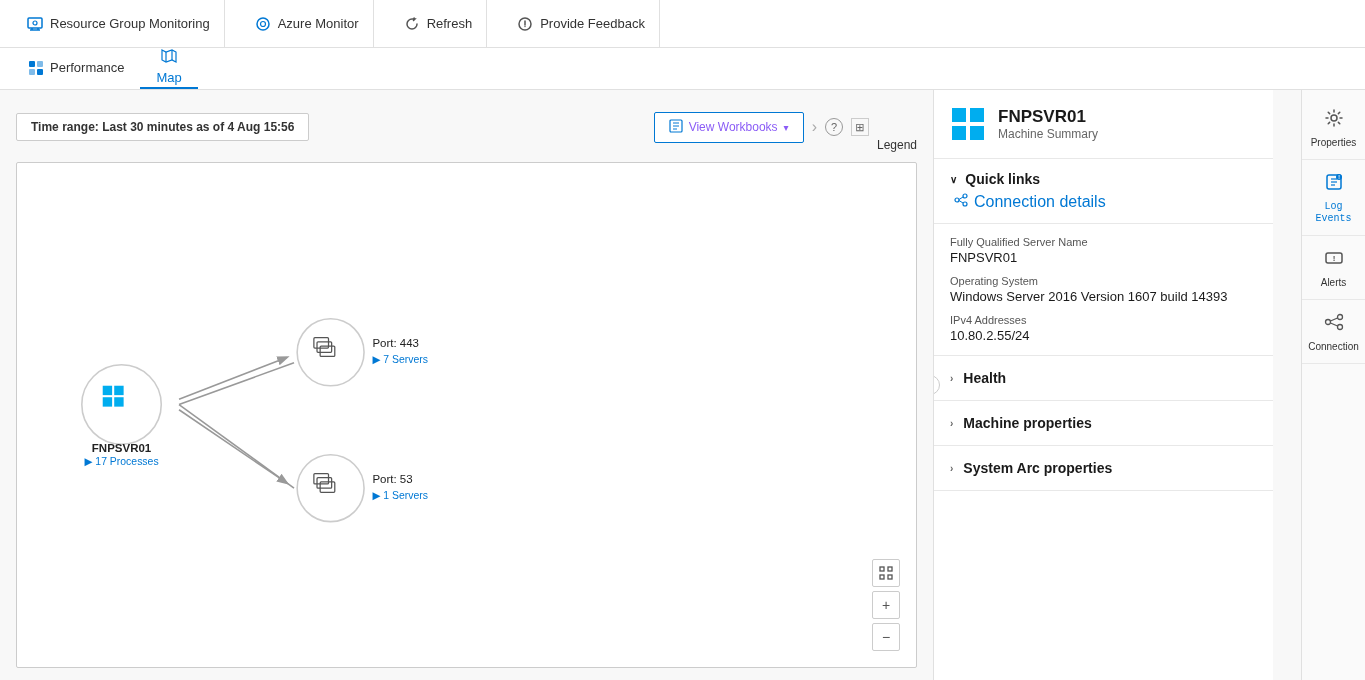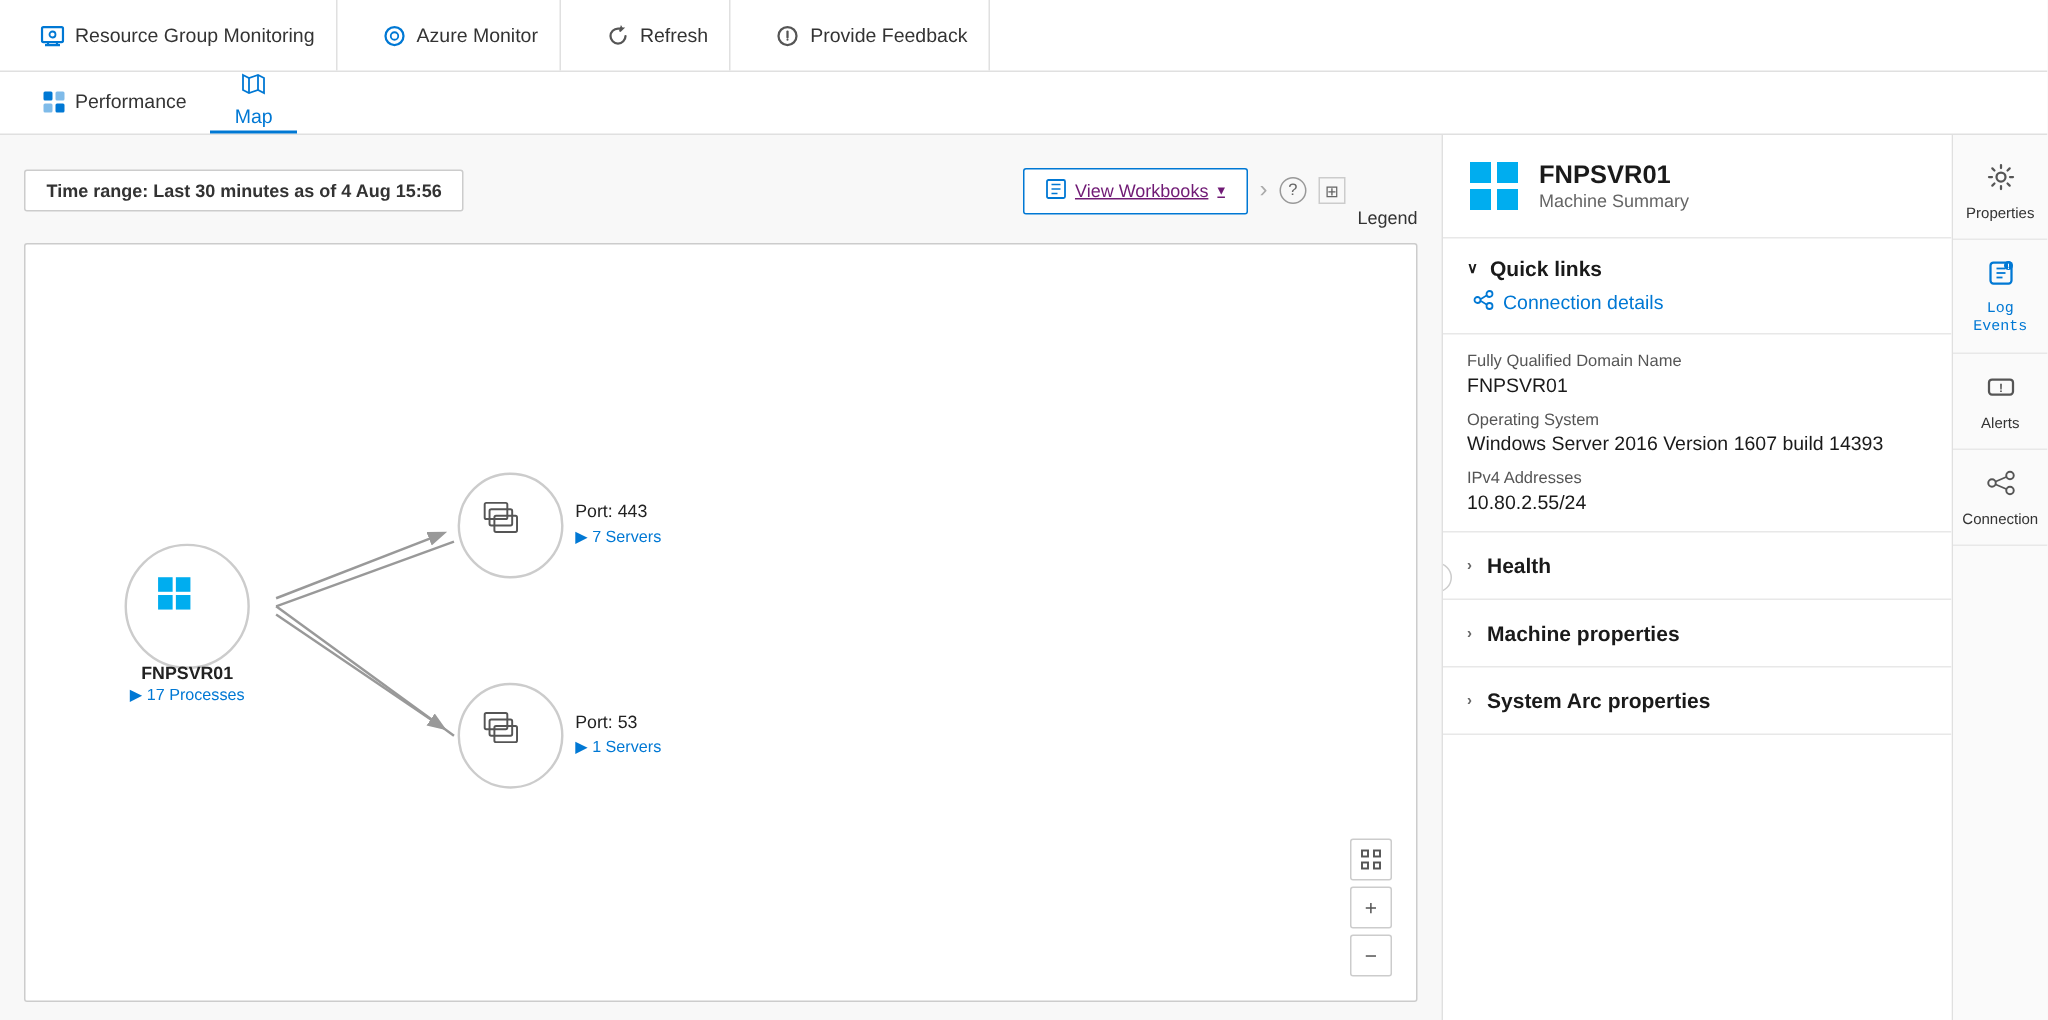--- a/index.html
+++ b/index.html
@@ -58,7 +58,7 @@
     .view-workbooks-btn {
       display: flex; align-items: center; gap: 6px;
       border: 1.5px solid #0078d4; background: #fff; padding: 6px 14px;
-      border-radius: 2px; cursor: pointer; font-size: 12px; color: #701a75; text-decoration: underline;
+      border-radius: 2px; cursor: pointer; font-size: 12px; color: #8b5cf6;
     }
     .legend-icon { width: 18px; height: 18px; border-radius: 50%; border: 1px solid #999; display: inline-flex; align-items: center; justify-content: center; cursor: pointer; color: #666; font-size: 11px; }
     .expand-icon { width: 18px; height: 18px; display: inline-flex; align-items: center; justify-content: center; cursor: pointer; color: #666; font-size: 11px; border: 1px solid #ccc; }

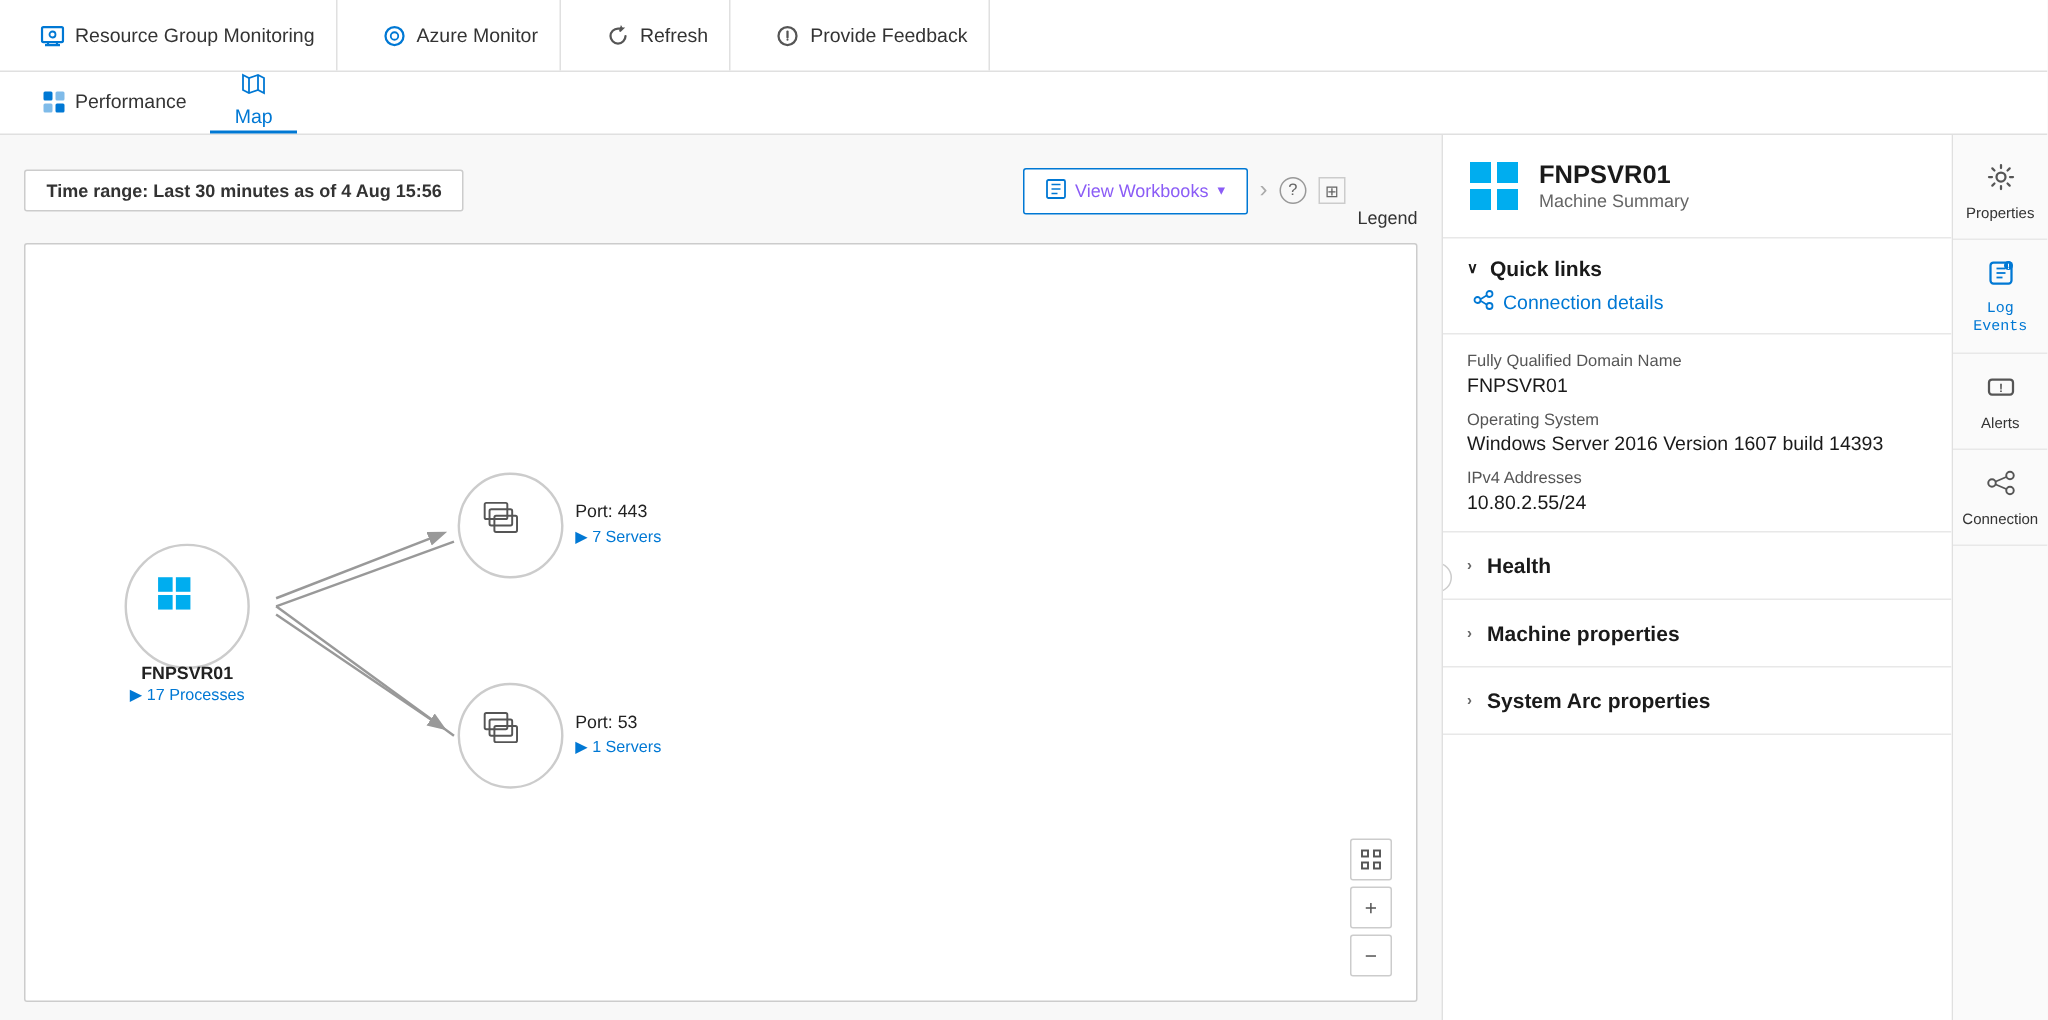--- a/index.html
+++ b/index.html
@@ -127,7 +127,7 @@
     .far-right-sidebar {
       width: 64px; background: #fafafa; border-left: 1px solid #e0e0e0;
       display: flex; flex-direction: column; align-items: center;
-      padding-top: 8px; gap: 2px;
+      padding-top: 8px; gap: 2px; margin-left: 28px;
     }
     .sidebar-action {
       display: flex; flex-direction: column; align-items: center;

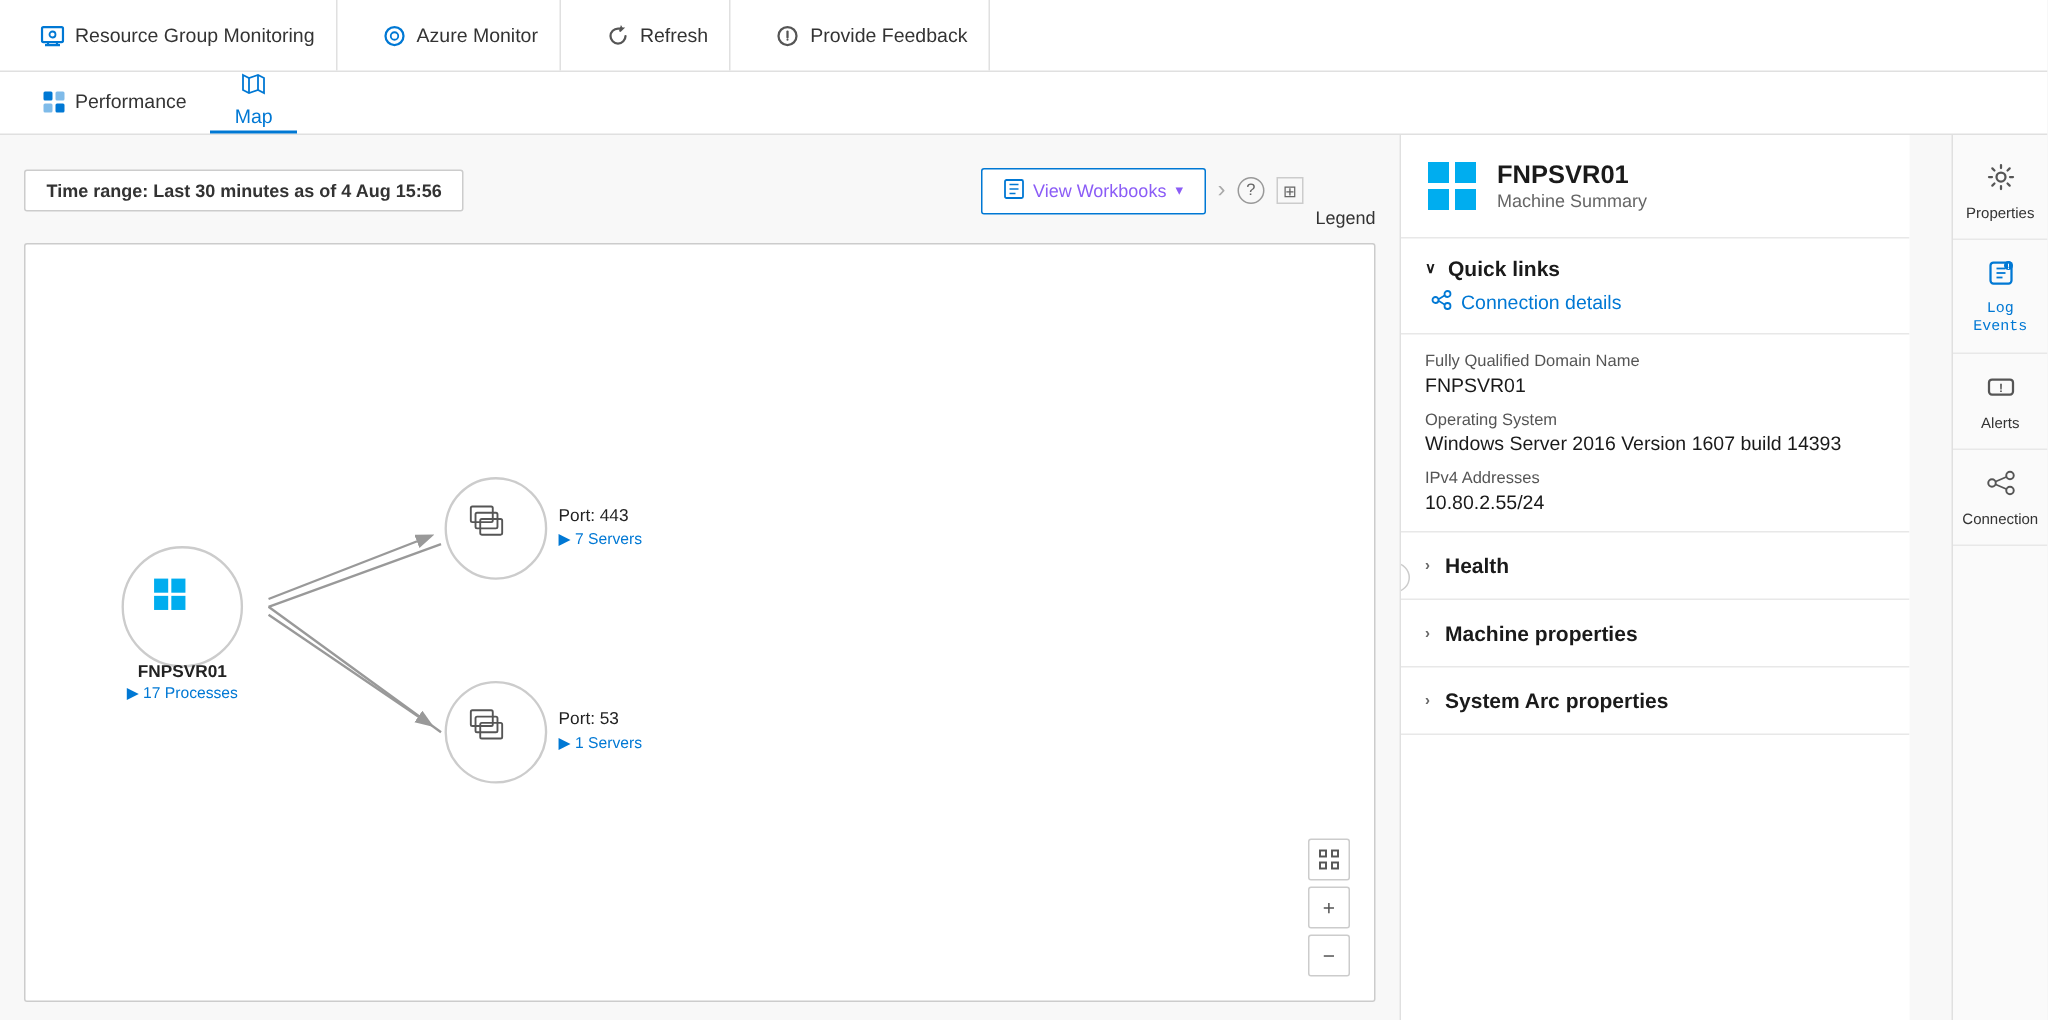--- a/index.html
+++ b/index.html
@@ -108,7 +108,7 @@
     }
     .connection-link {
       display: flex; align-items: center; gap: 6px;
-      color: #0078d4; font-size: 13px; cursor: pointer; padding-left: 4px;
+      color: #0078d4; font-size: 16px; cursor: pointer; padding-left: 4px;
     }
 
     .info-section { padding: 12px 16px; border-bottom: 1px solid #e8e8e8; }

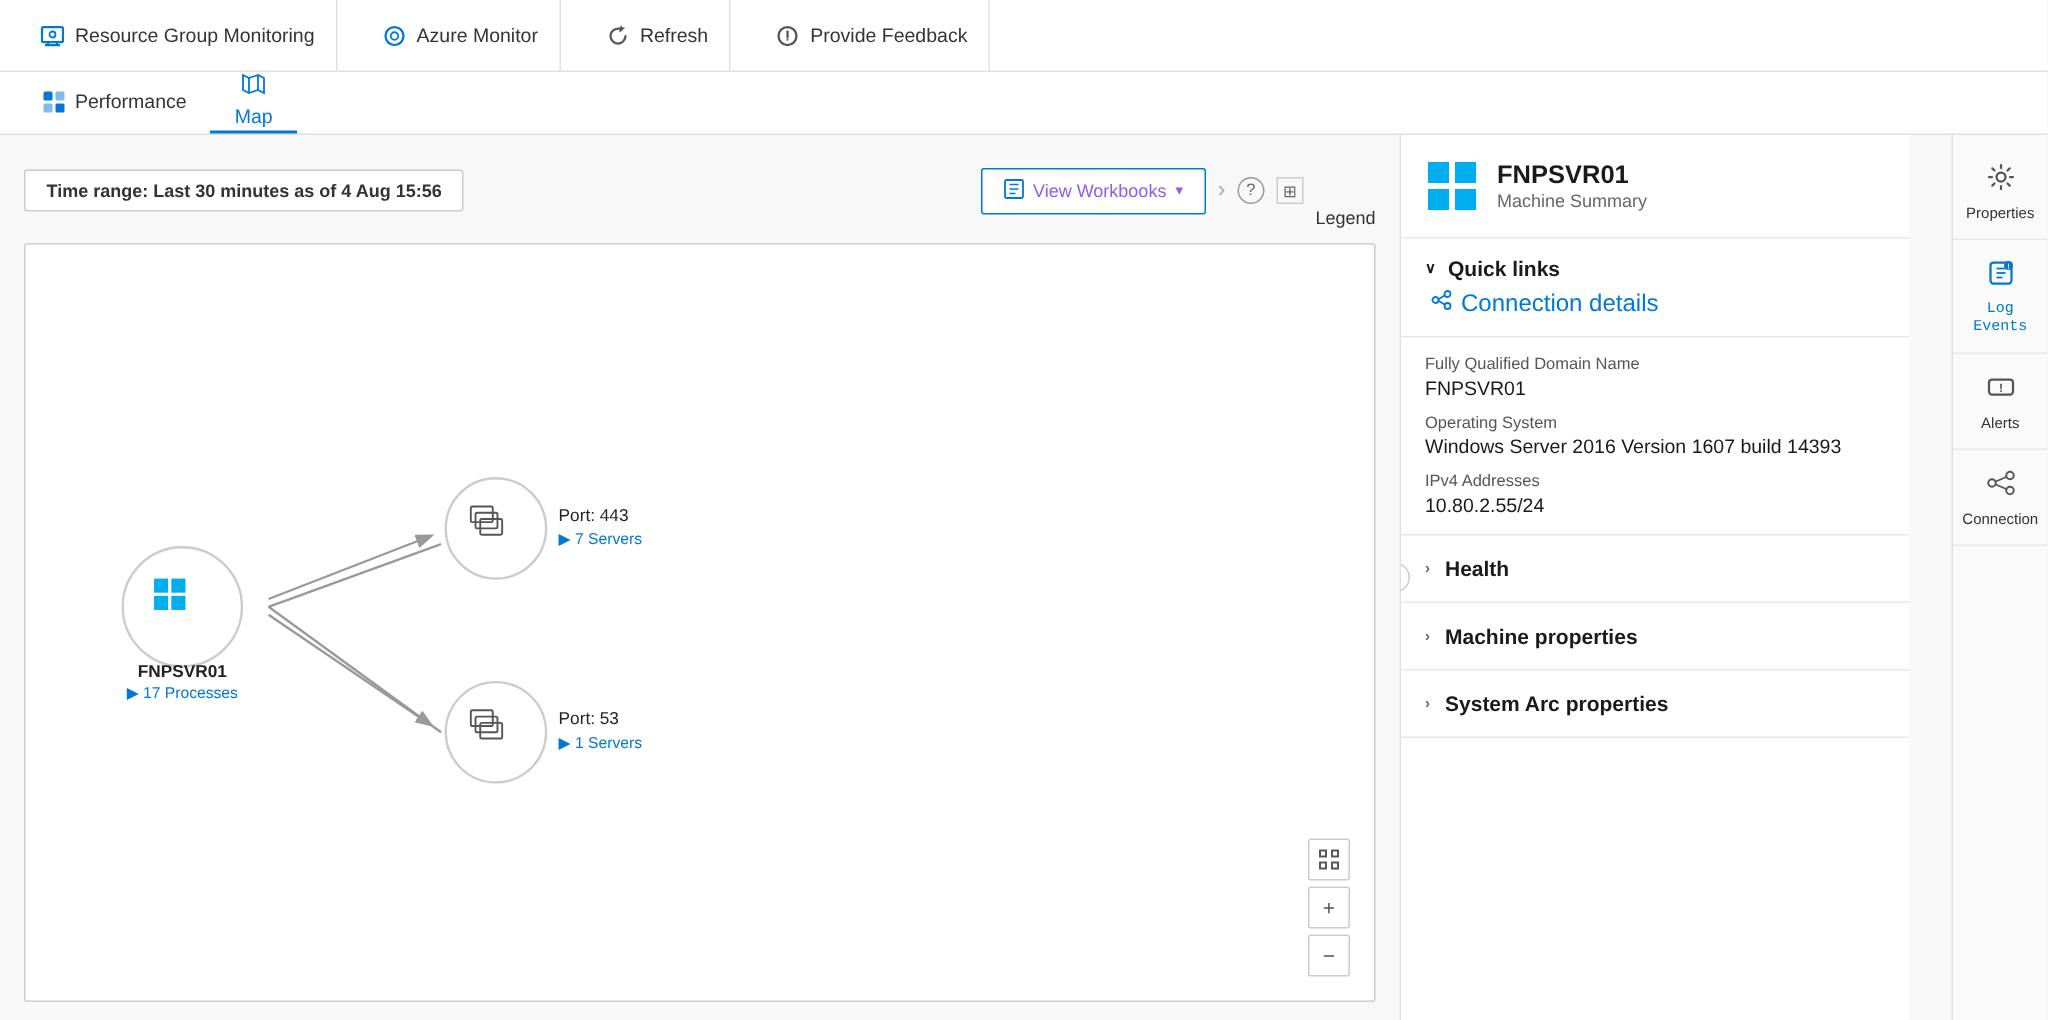--- a/index.html
+++ b/index.html
@@ -341,7 +341,7 @@
     </div>
 
     <div class="info-section">
-      <div class="info-label">Fully Qualified Domain Name</div>
+      <div class="info-label">Fully Qualified Server Name</div>
       <div class="info-value">FNPSVR01</div>
 
       <div class="info-label">Operating System</div>

